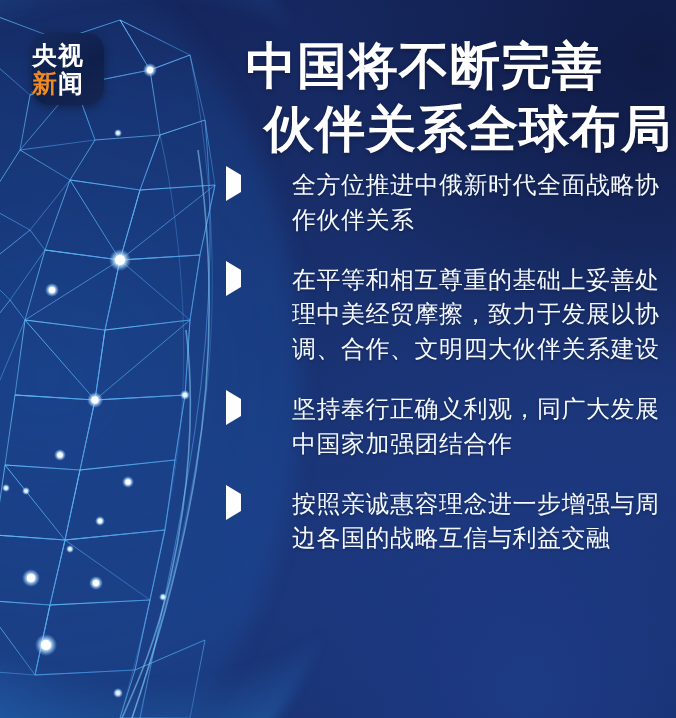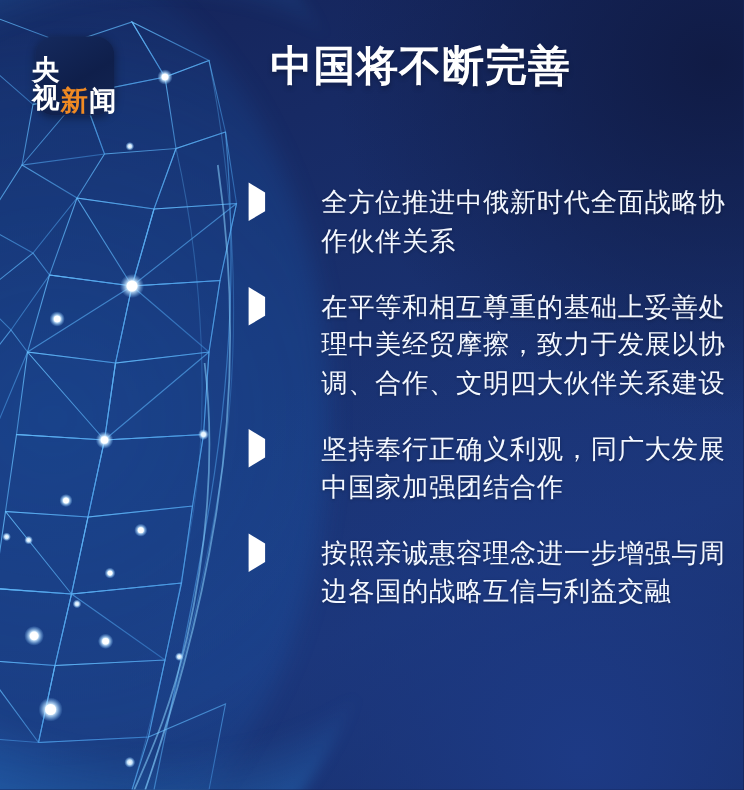--- a/index.html
+++ b/index.html
@@ -83,8 +83,8 @@
     background: linear-gradient(150deg, #152a5e 0%, #0f1f4b 55%, #142653 100%);
     box-shadow: 0 2px 8px rgba(0,0,0,0.35);
     display: flex;
-    flex-direction: row;
-    align-items: flex-end;
+    flex-direction: column;
+    align-items: flex-start;
     justify-content: center;
     line-height: 1;
     padding-top: 1px;

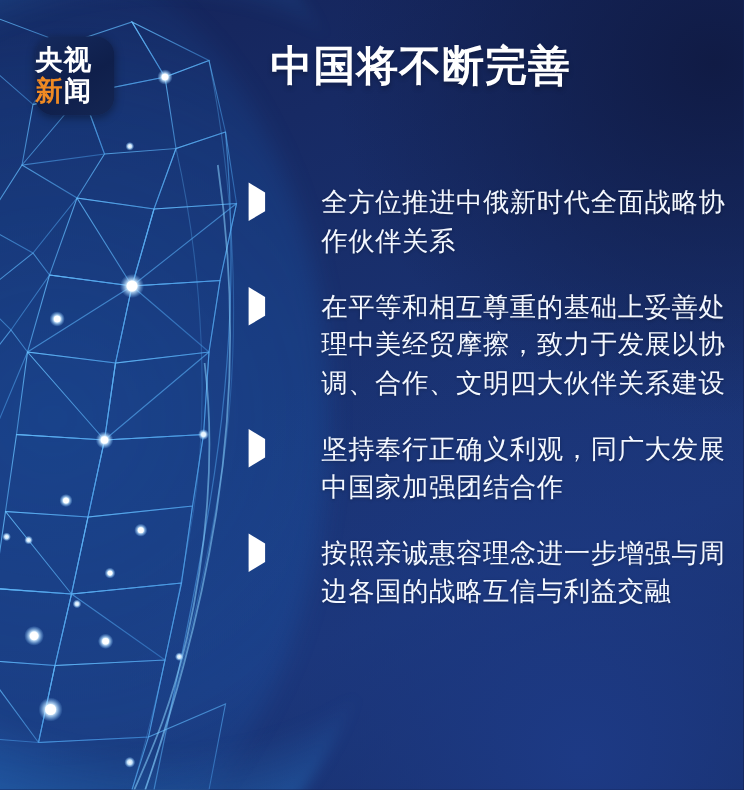--- a/index.html
+++ b/index.html
@@ -106,11 +106,12 @@
     top: 38px;
     width: 420px;
     color: #ffffff;
-    font-size: 38px;
+    font-size: 50px;
     font-weight: bold;
     line-height: 1.26;
     letter-spacing: 1px;
     text-shadow: 0 2px 5px rgba(0,0,0,0.28);
+    font-family: Liberation Mono, monospace;
   }
   .headline .hl-line { display: block; white-space: nowrap; }
   .headline .hl-line.second { padding-left: 18px; }

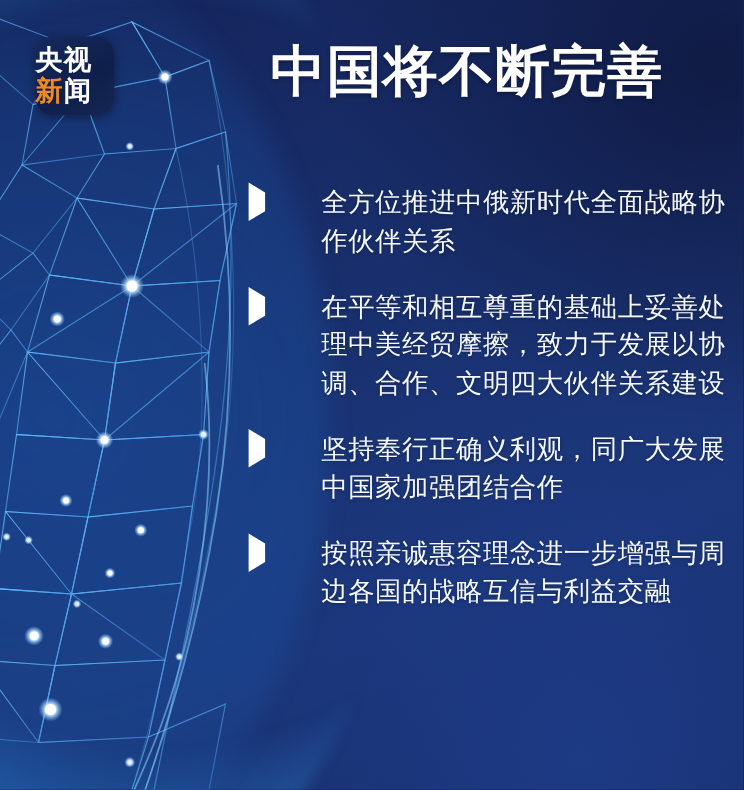--- a/index.html
+++ b/index.html
@@ -267,6 +267,7 @@
 
   <div class="headline">
     <span class="hl-line first">中国将不断完善</span>
+    <span class="hl-line second">伙伴关系全球布局</span>
   </div>
 
   <div class="bullets">

